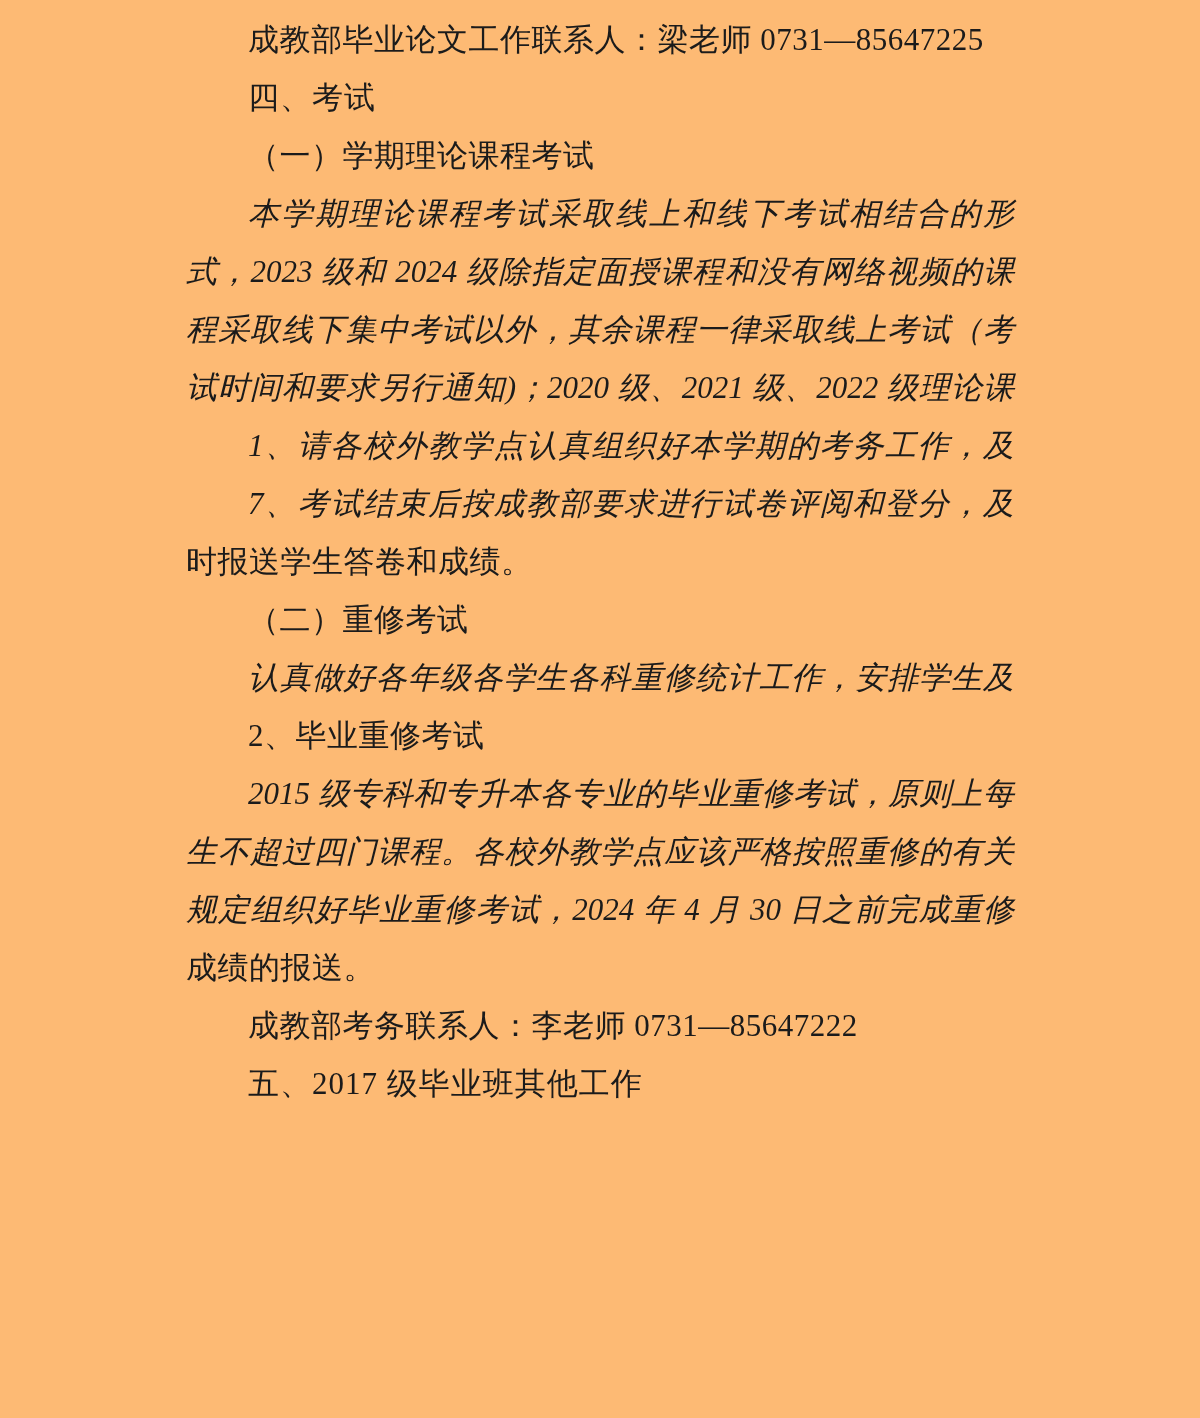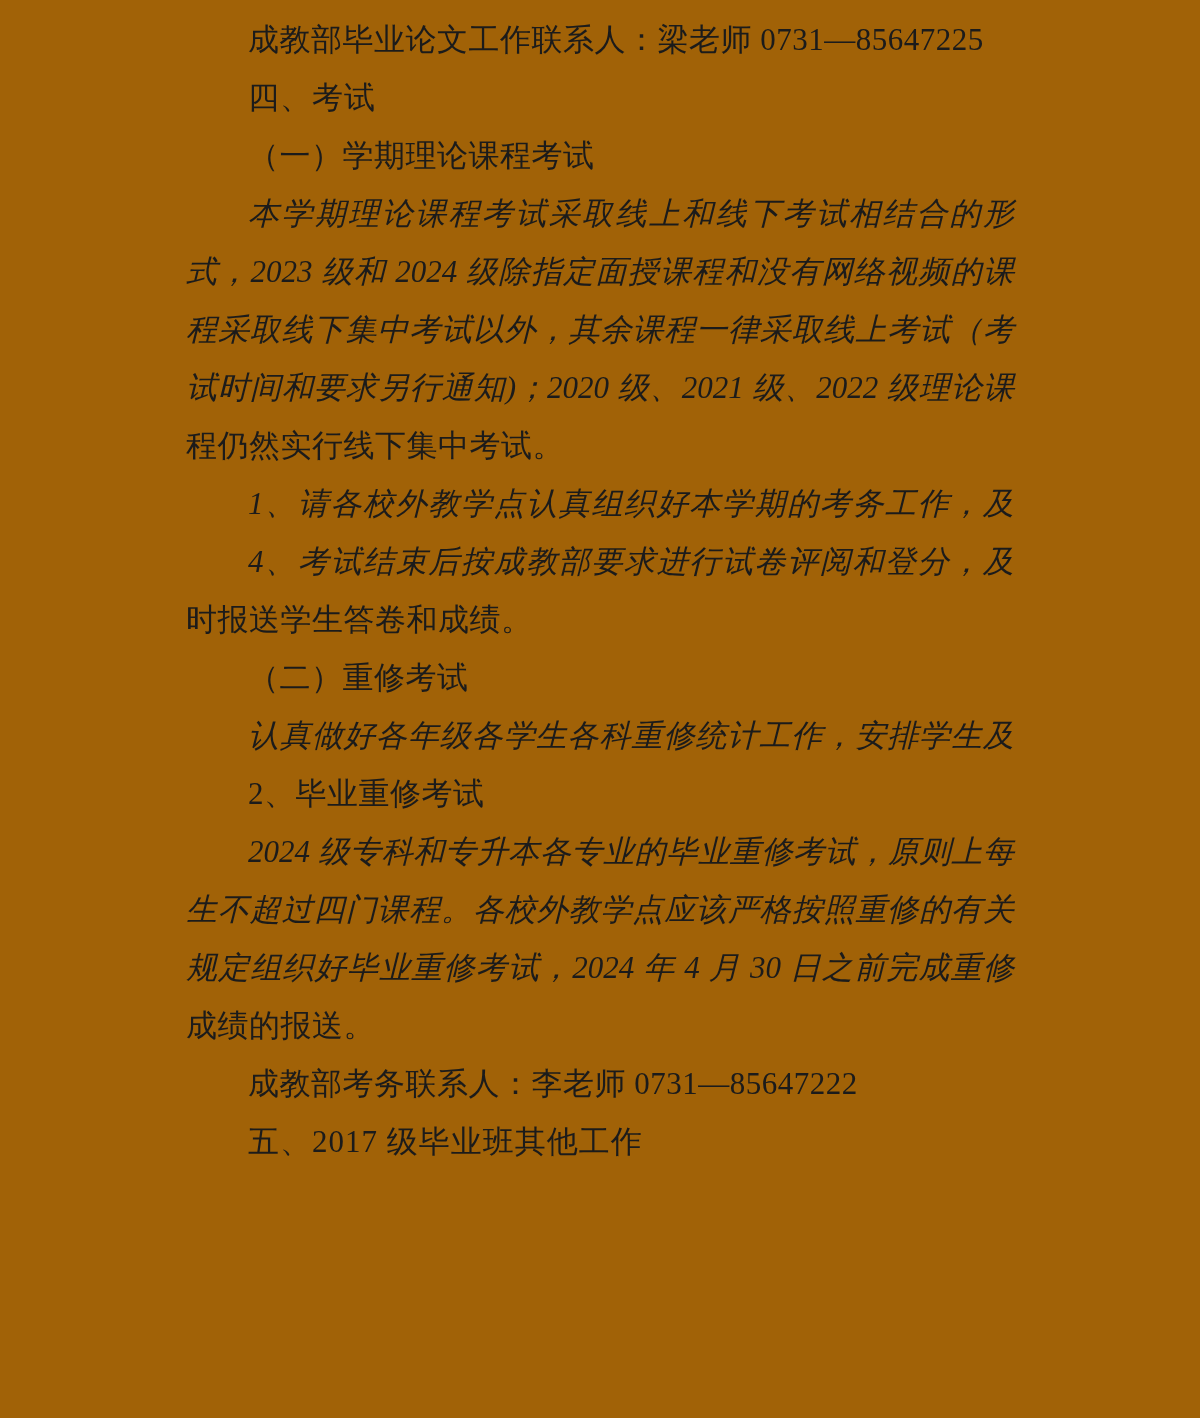--- a/index.html
+++ b/index.html
@@ -16,7 +16,7 @@
     position: relative;
     width: 1200px;
     height: 1418px;
-    background: #a16207;
+    background: #fdba74;
   }
   .text-block {
     box-sizing: border-box;

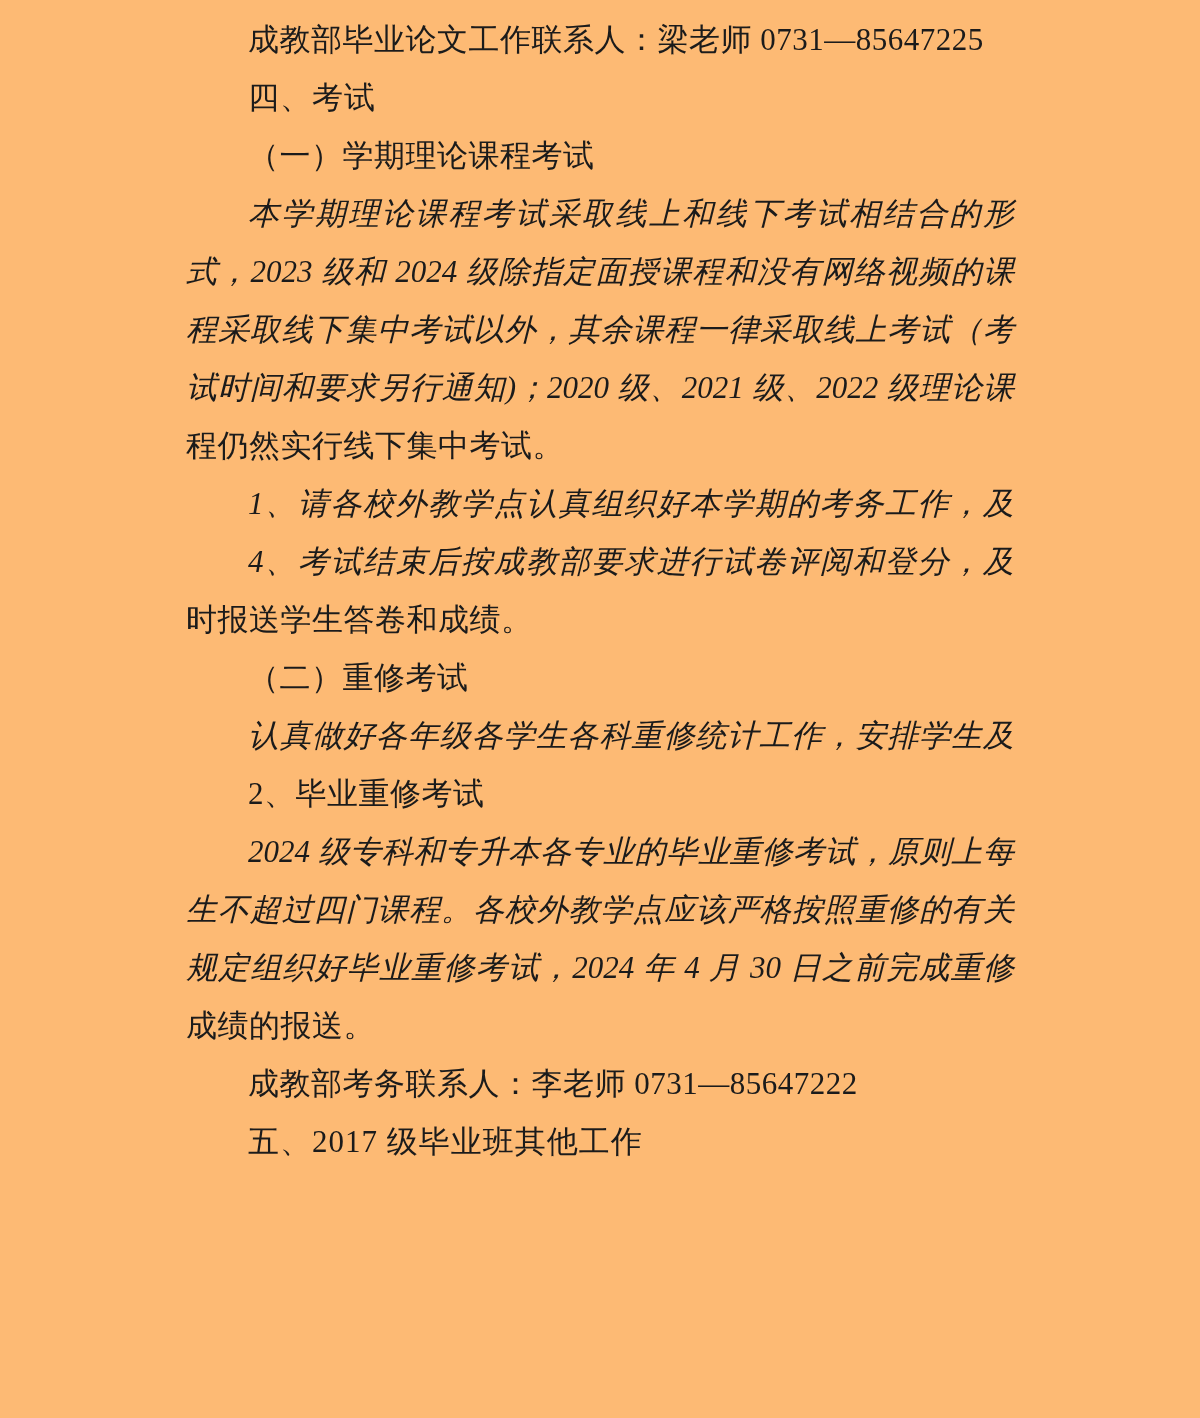--- a/index.html
+++ b/index.html
@@ -60,7 +60,6 @@
       <div class="line justify">式，2023 级和 2024 级除指定面授课程和没有网络视频的课</div>
       <div class="line justify">程采取线下集中考试以外，其余课程一律采取线上考试（考</div>
       <div class="line justify">试时间和要求另行通知)；2020 级、2021 级、2022 级理论课</div>
-      <div class="line">程仍然实行线下集中考试。</div>
       <div class="line indent justify">1、请各校外教学点认真组织好本学期的考务工作，及</div>
       <div class="line indent justify">4、考试结束后按成教部要求进行试卷评阅和登分，及</div>
       <div class="line">时报送学生答卷和成绩。</div>

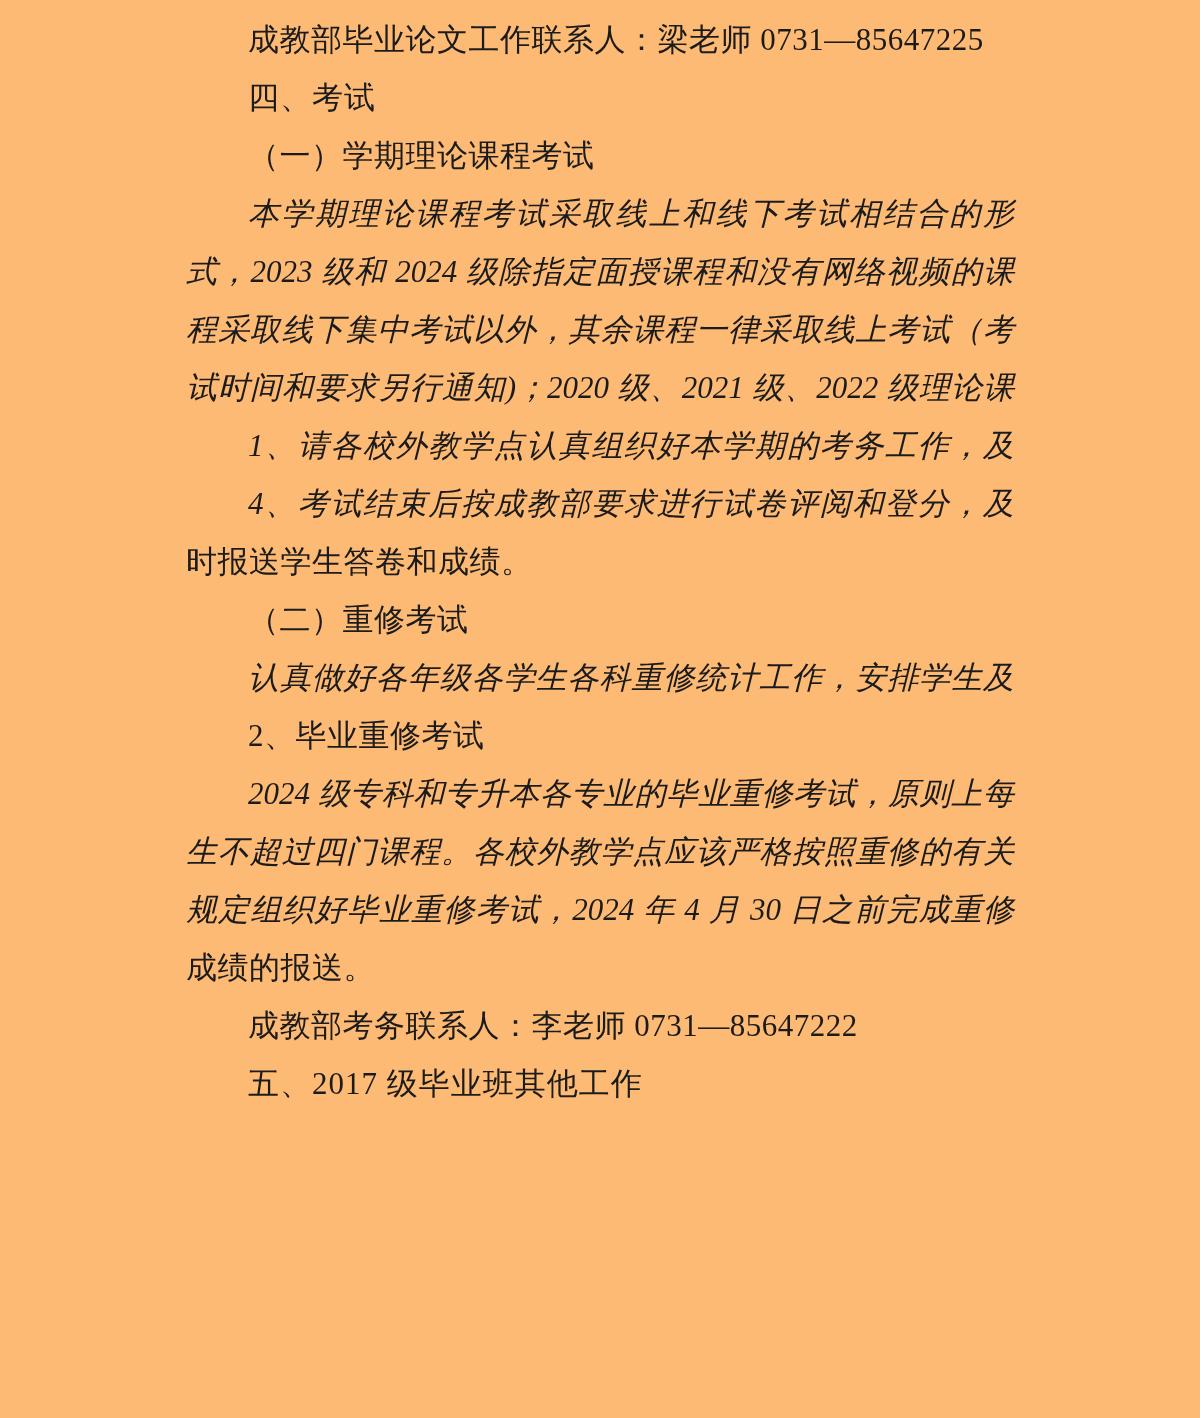--- a/index.html
+++ b/index.html
@@ -61,7 +61,7 @@
       <div class="line justify">程采取线下集中考试以外，其余课程一律采取线上考试（考</div>
       <div class="line justify">试时间和要求另行通知)；2020 级、2021 级、2022 级理论课</div>
       <div class="line indent justify">1、请各校外教学点认真组织好本学期的考务工作，及</div>
-      <div class="line indent justify">4、考试结束后按成教部要求进行试卷评阅和登分，及</div>
+      <div class="line indent justify">7、考试结束后按成教部要求进行试卷评阅和登分，及</div>
       <div class="line">时报送学生答卷和成绩。</div>
       <div class="line indent">（二）重修考试</div>
       <div class="line indent justify">认真做好各年级各学生各科重修统计工作，安排学生及</div>

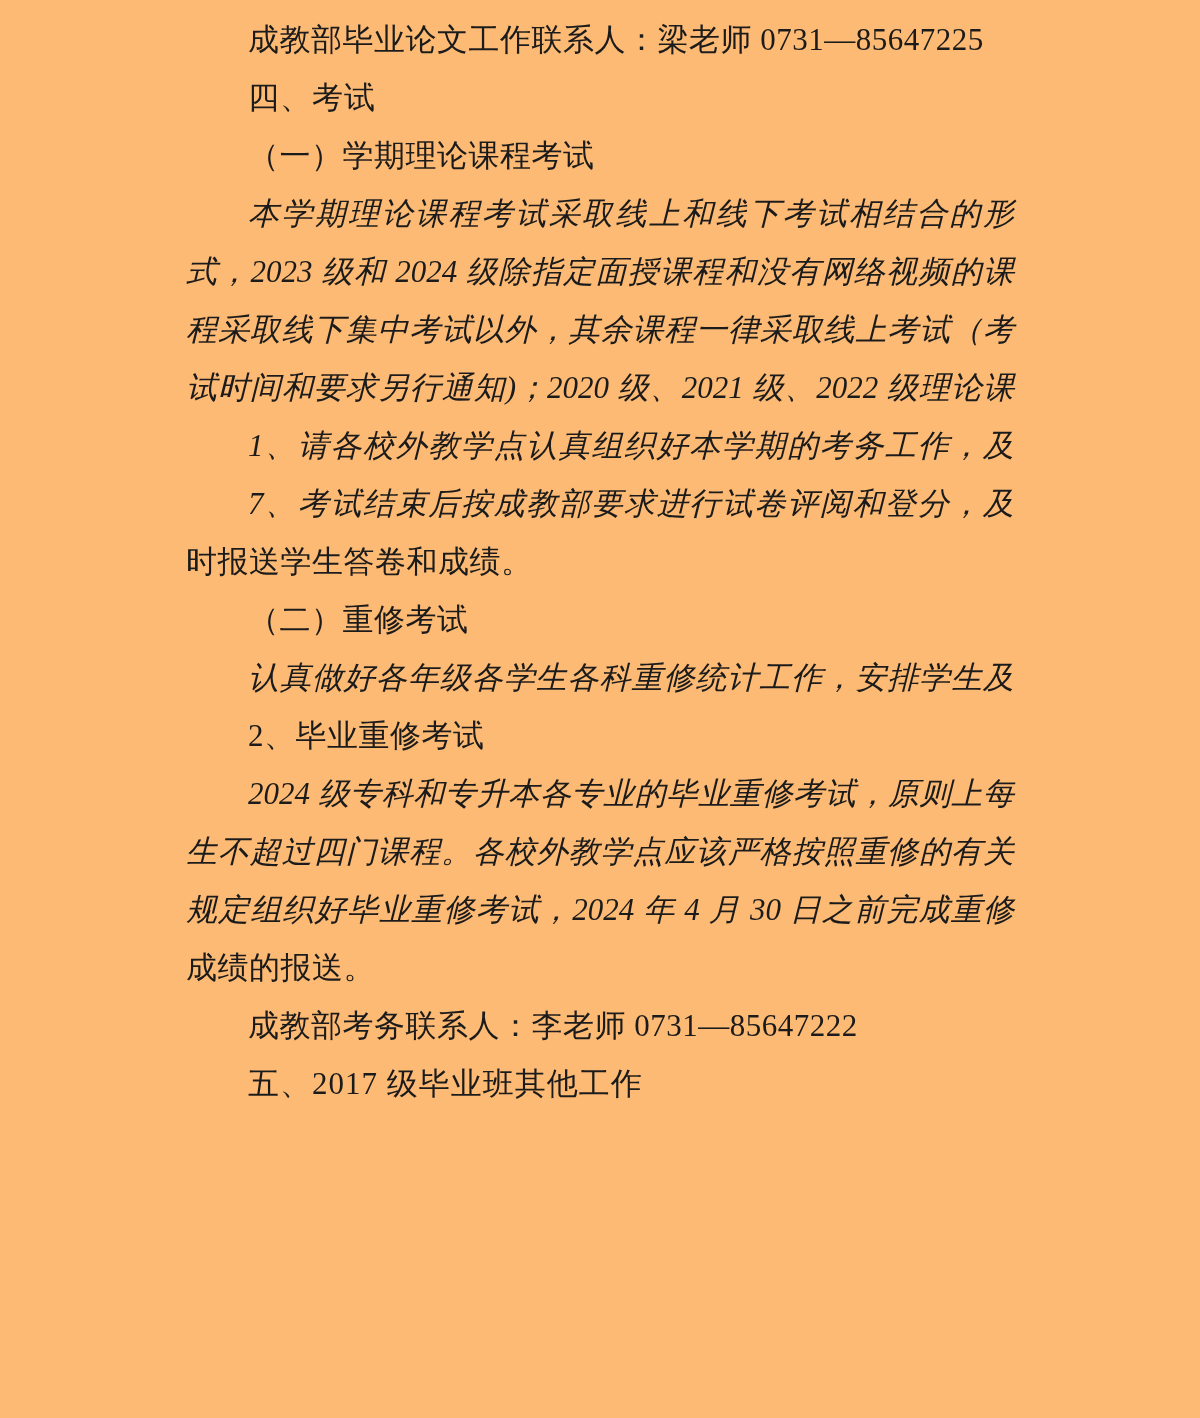--- a/index.html
+++ b/index.html
@@ -66,7 +66,7 @@
       <div class="line indent">（二）重修考试</div>
       <div class="line indent justify">认真做好各年级各学生各科重修统计工作，安排学生及</div>
       <div class="line indent">2、毕业重修考试</div>
-      <div class="line indent justify">2024 级专科和专升本各专业的毕业重修考试，原则上每</div>
+      <div class="line indent justify">2015 级专科和专升本各专业的毕业重修考试，原则上每</div>
       <div class="line justify">生不超过四门课程。各校外教学点应该严格按照重修的有关</div>
       <div class="line justify">规定组织好毕业重修考试，2024 年 4 月 30 日之前完成重修</div>
       <div class="line">成绩的报送。</div>

